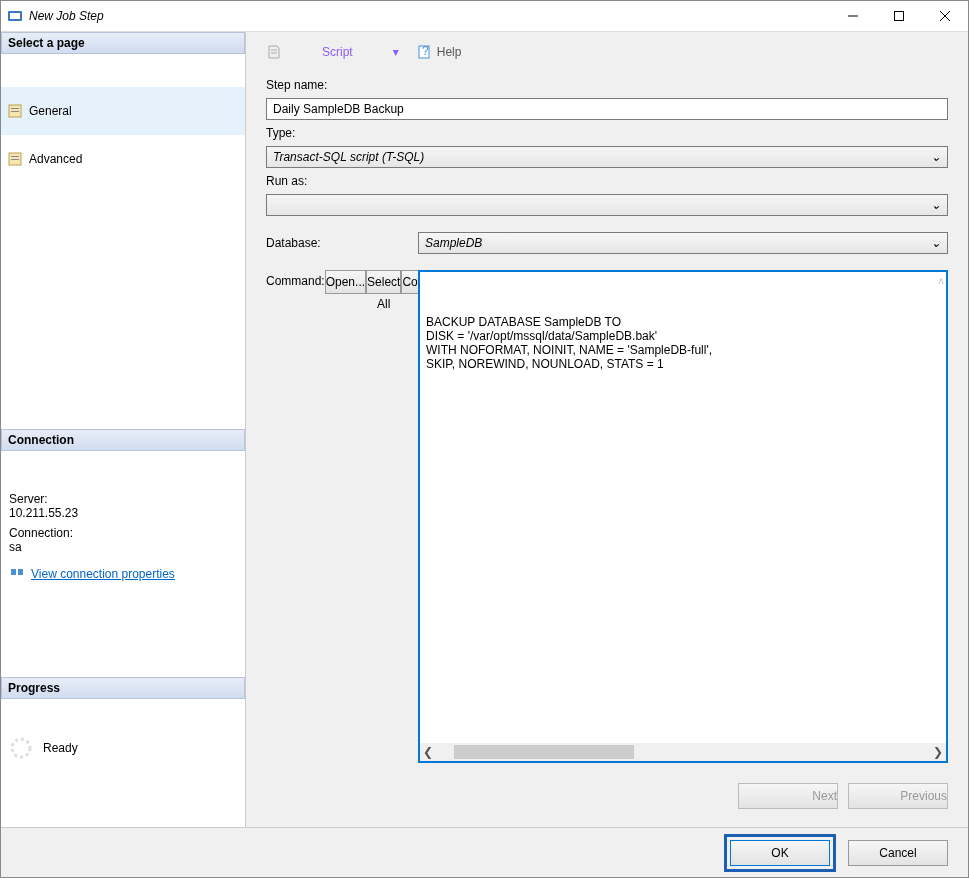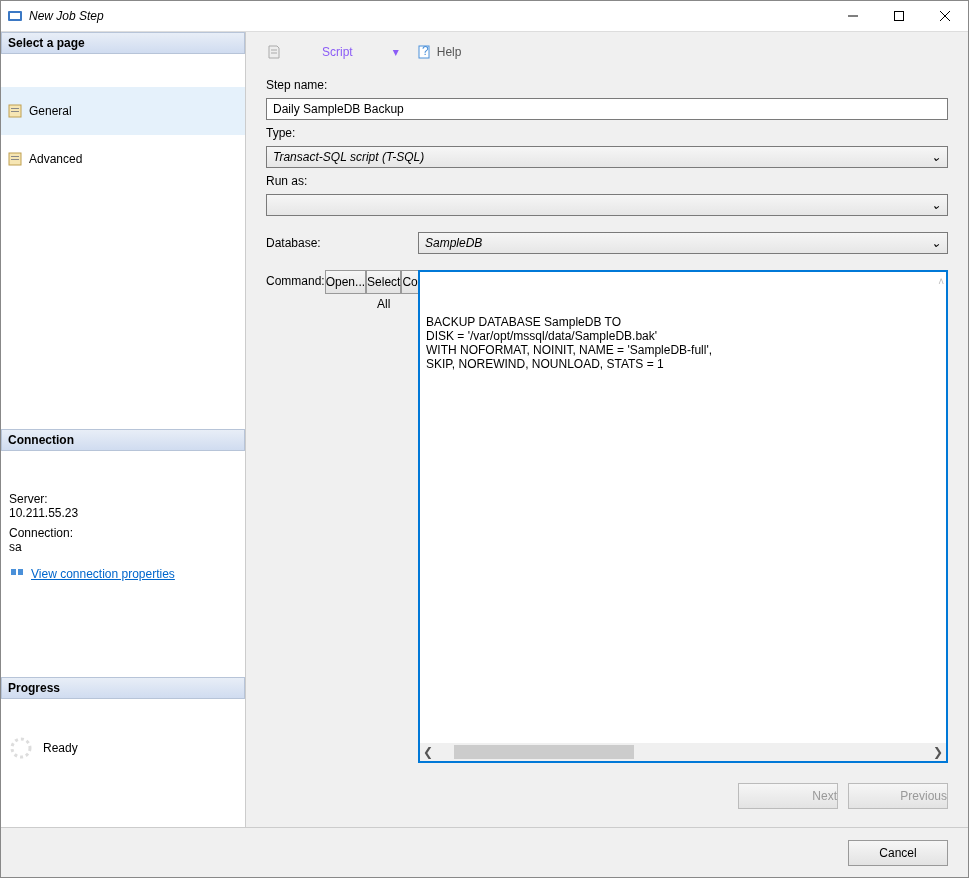--- a/index.html
+++ b/index.html
@@ -234,6 +234,9 @@
 </div>
 
 <div class="footer">
+  <div class="ok-wrap">
+    <div class="footer-btn">OK</div>
+  </div>
   <div class="footer-btn">Cancel</div>
 </div>
 

